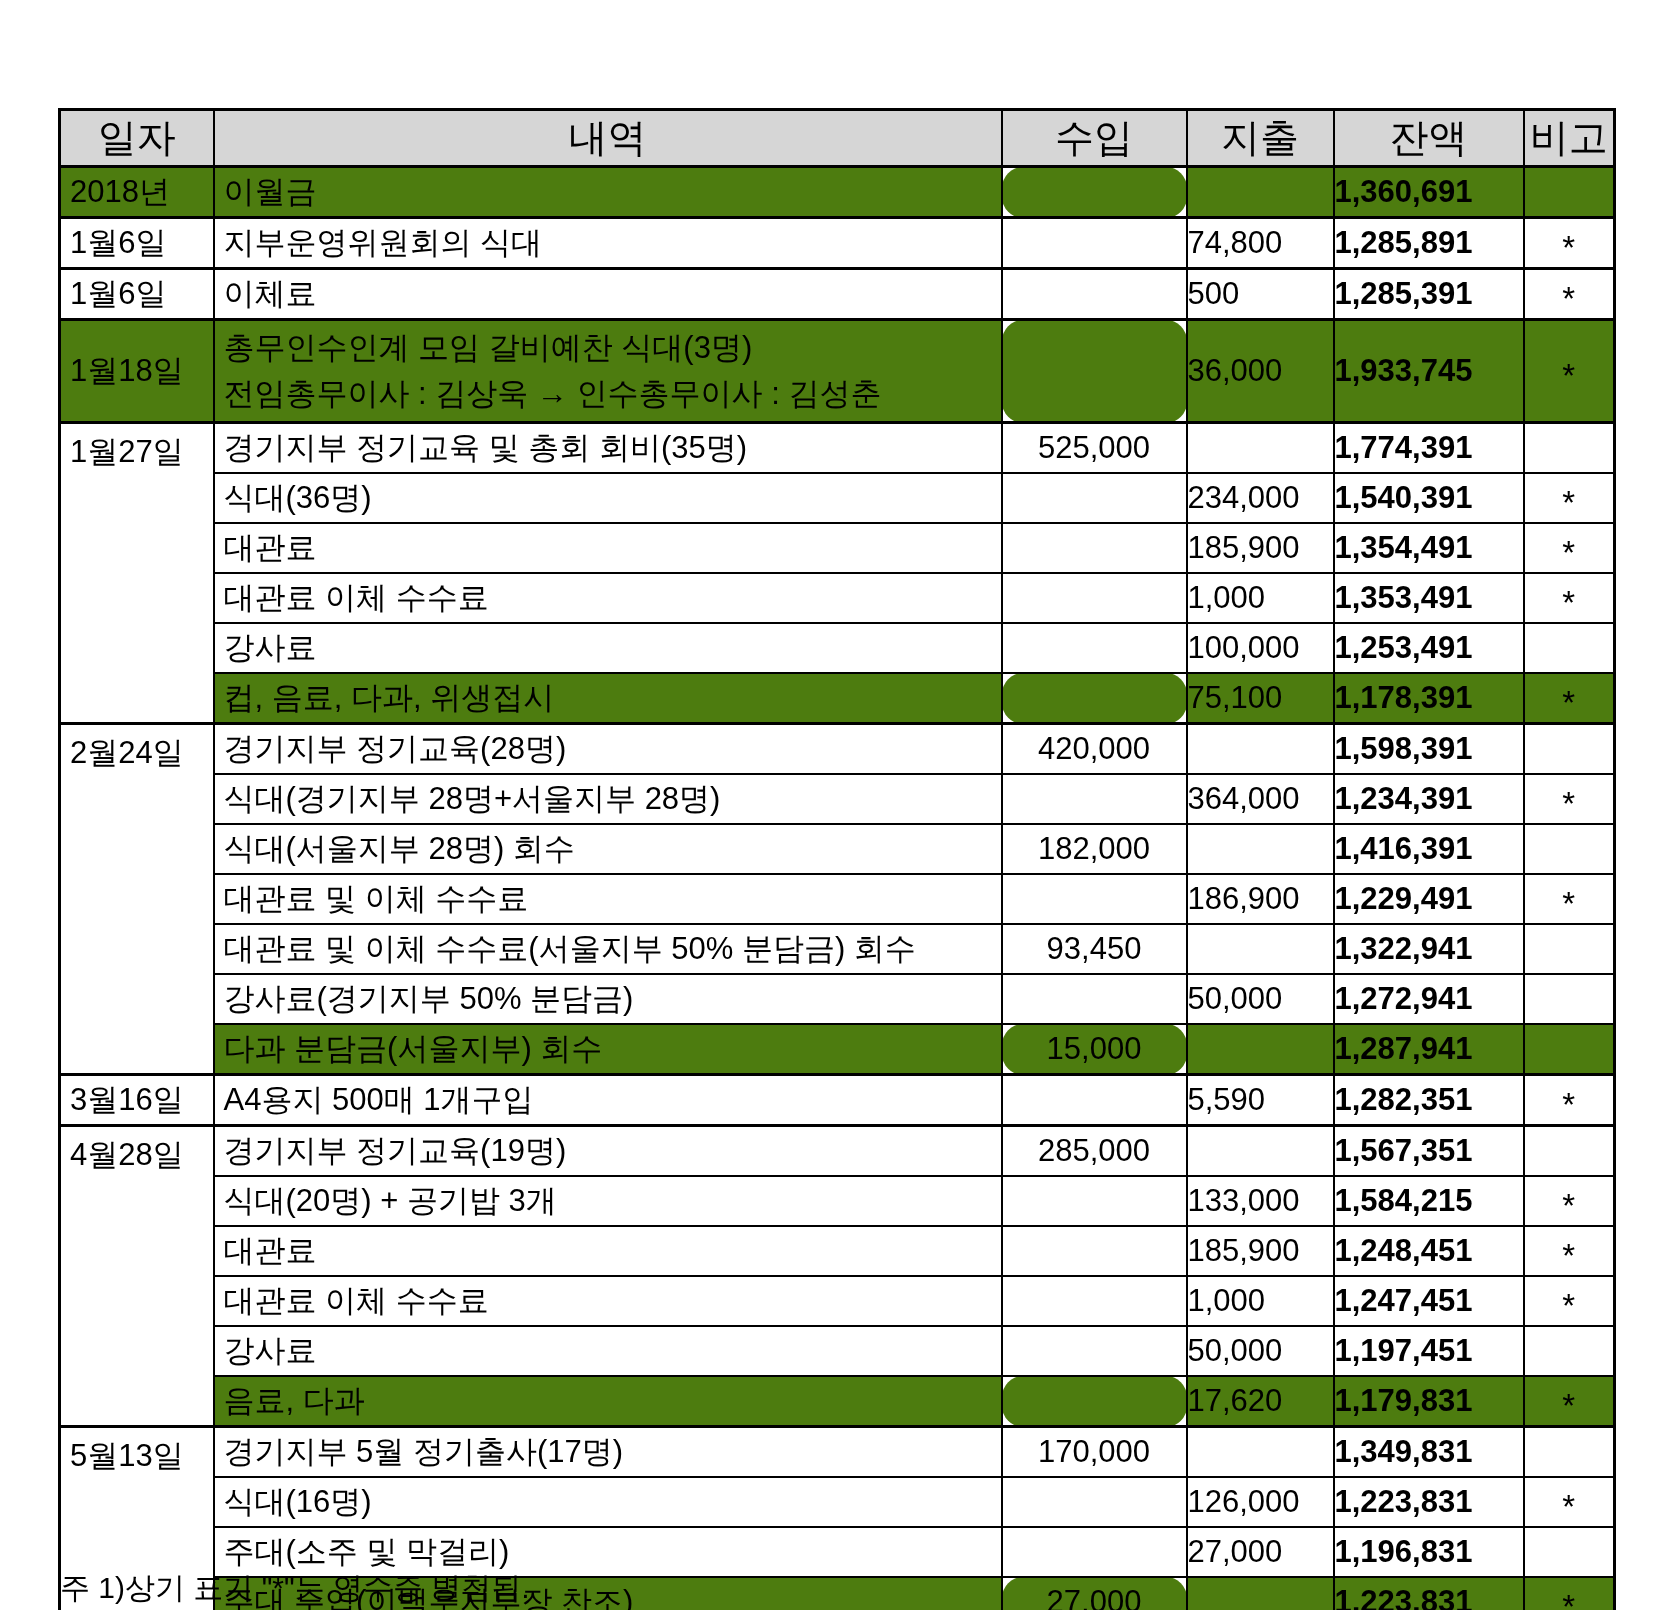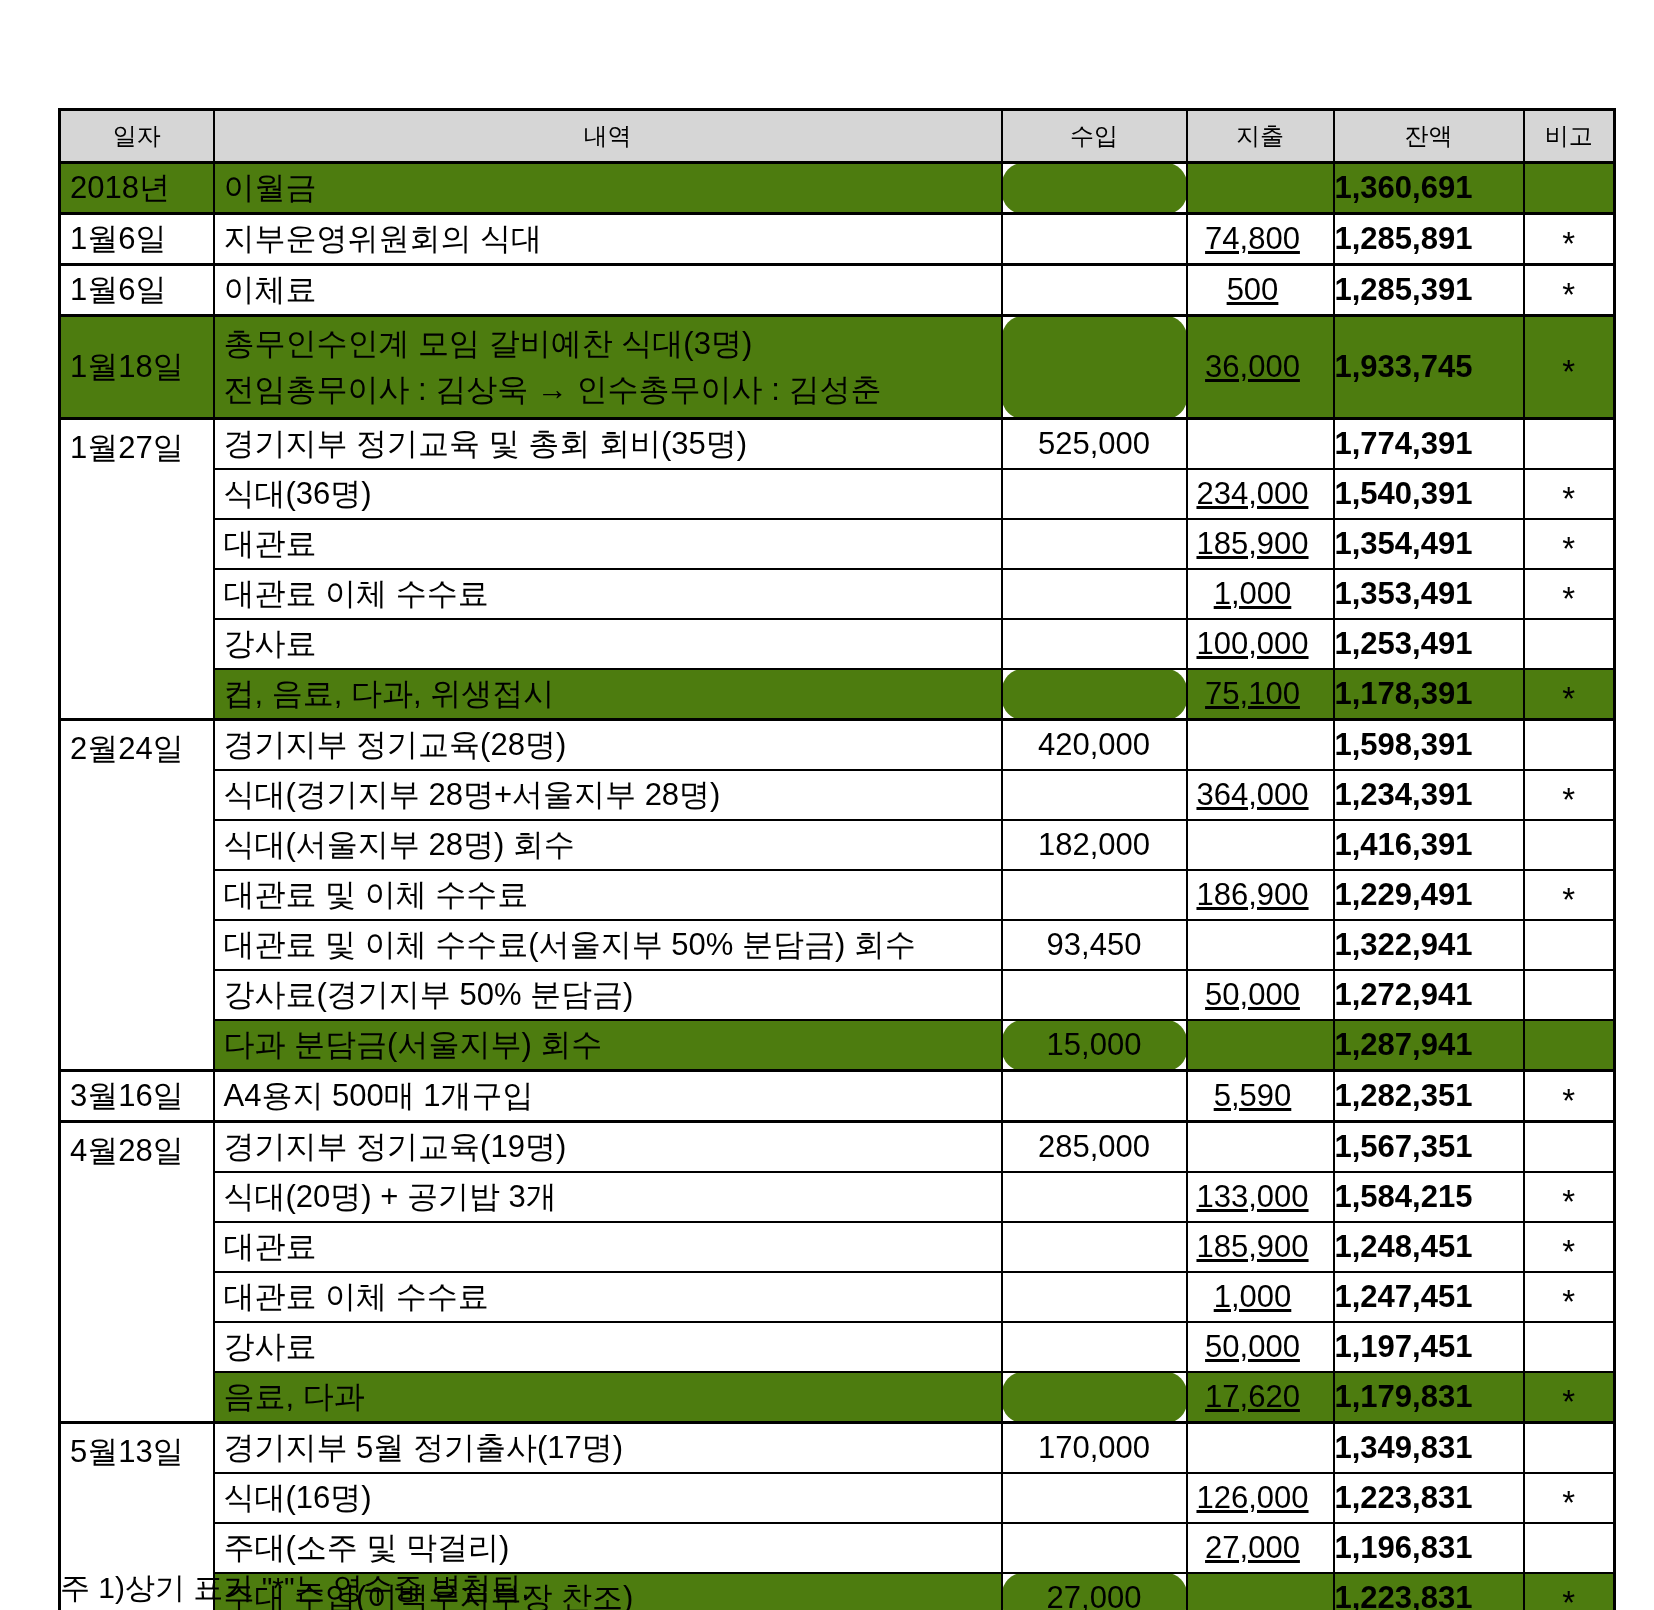--- a/index.html
+++ b/index.html
@@ -46,7 +46,7 @@
     height: 50px;
     background: #d6d6d6;
     font-weight: normal;
-    font-size: 24px;
+    font-size: 39px;
     text-align: center;
     border-bottom: 3px solid #000;
   }

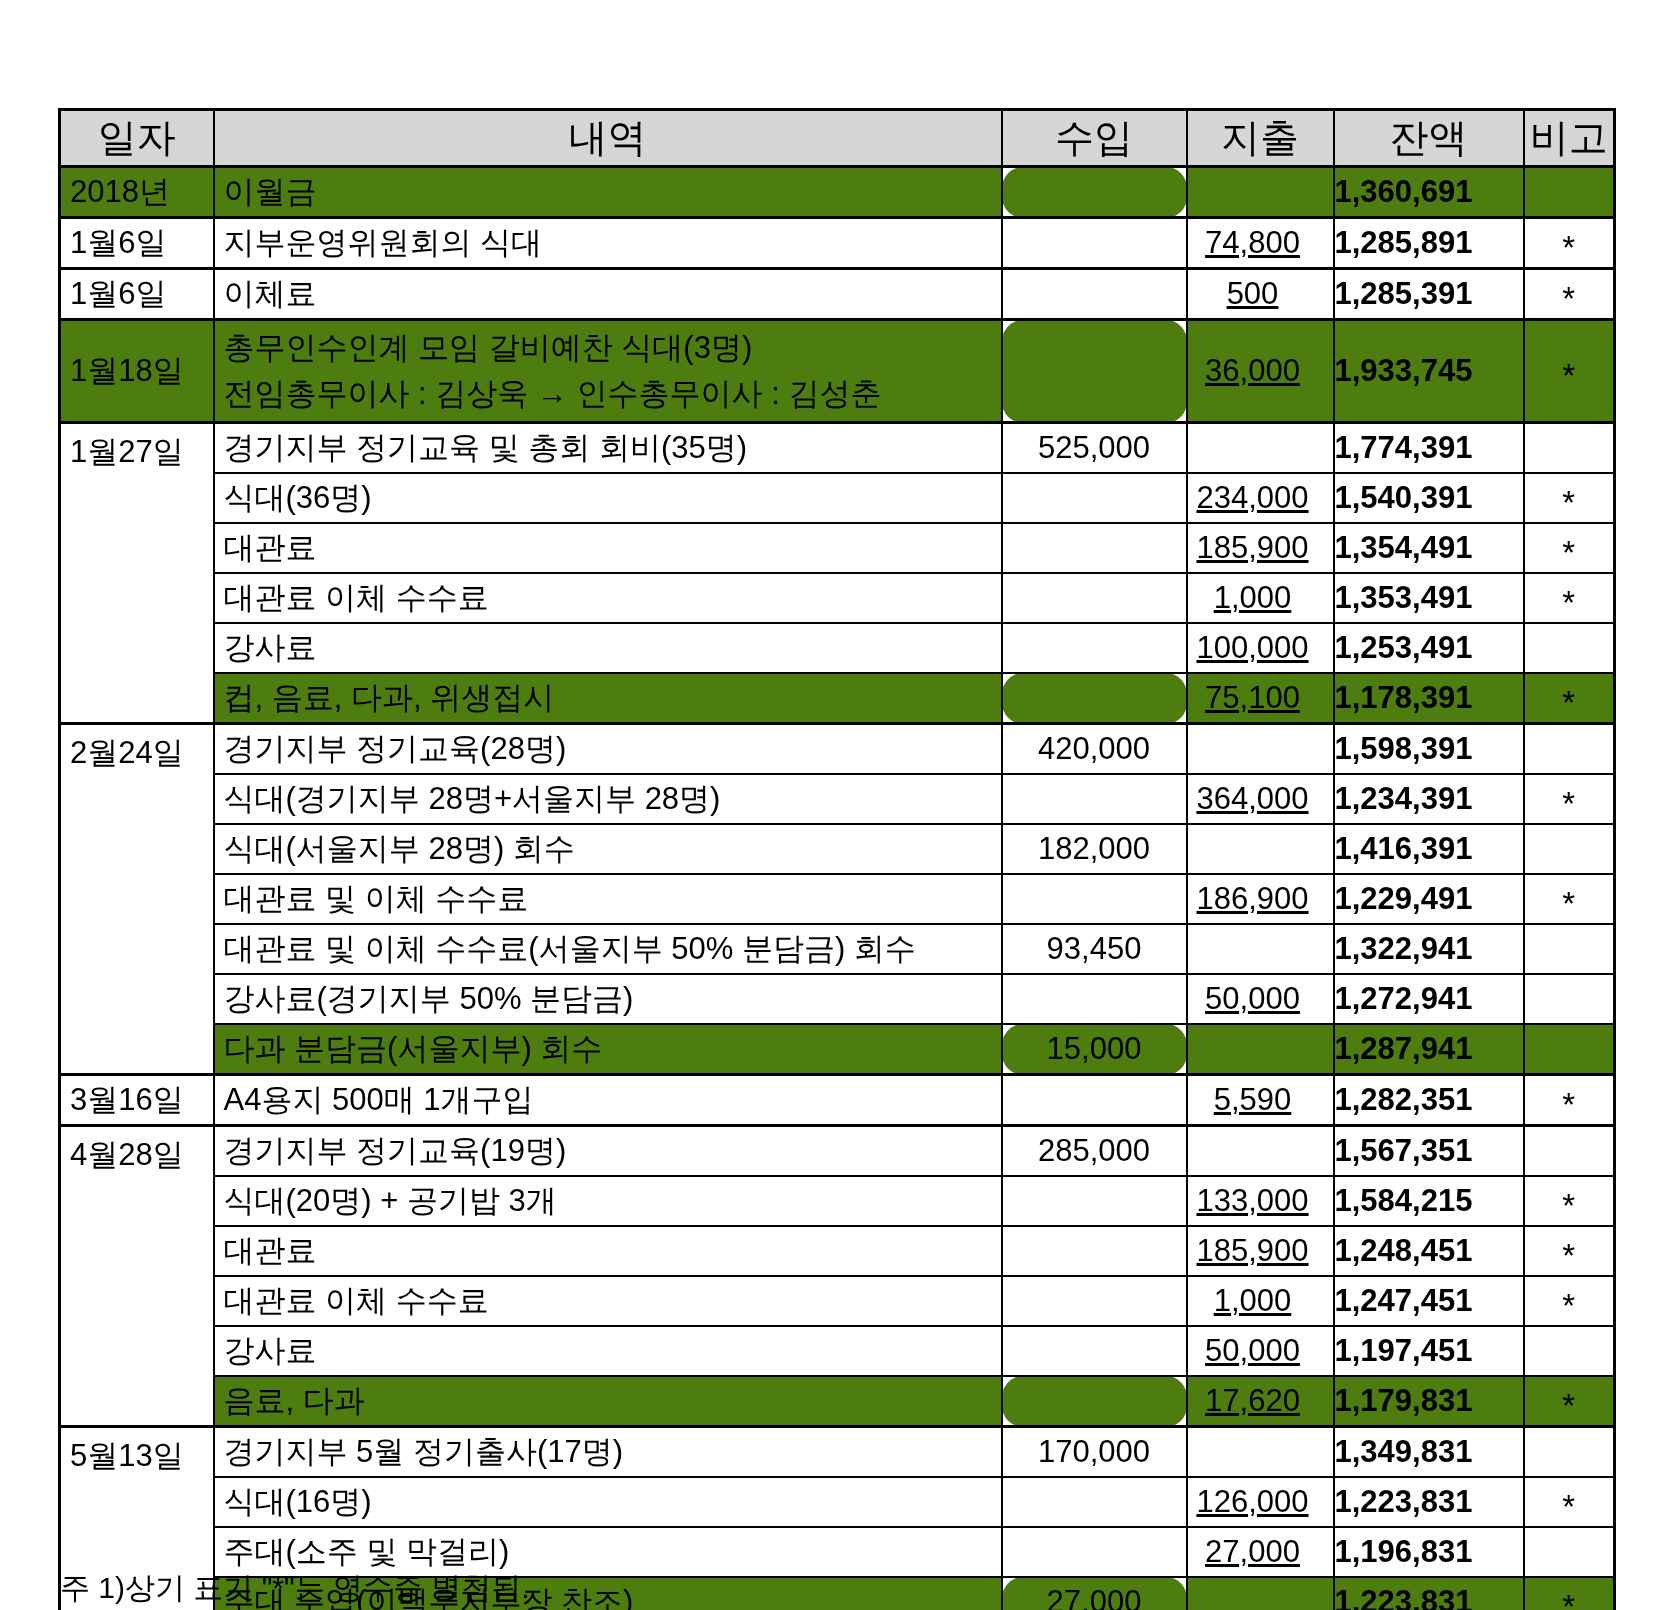--- a/index.html
+++ b/index.html
@@ -57,7 +57,7 @@
   td.date-top { vertical-align: top; padding-top: 7px; }
   td.c-desc  { text-align: left; padding-left: 9px; margin-top: 19px; }
   td.c-income  { text-align: center; border-radius: 21px; }
-  td.c-expense { text-align: center; padding-right: 15px; text-decoration: underline; }
+  td.c-expense { text-align: left; padding-right: 15px; }
   td.c-balance { text-align: left; padding-right: 13px; font-weight: bold; }
   td.c-note { text-align: center; font-size: 33px; }
   td.c-note .star { position: relative; top: 5px; }

